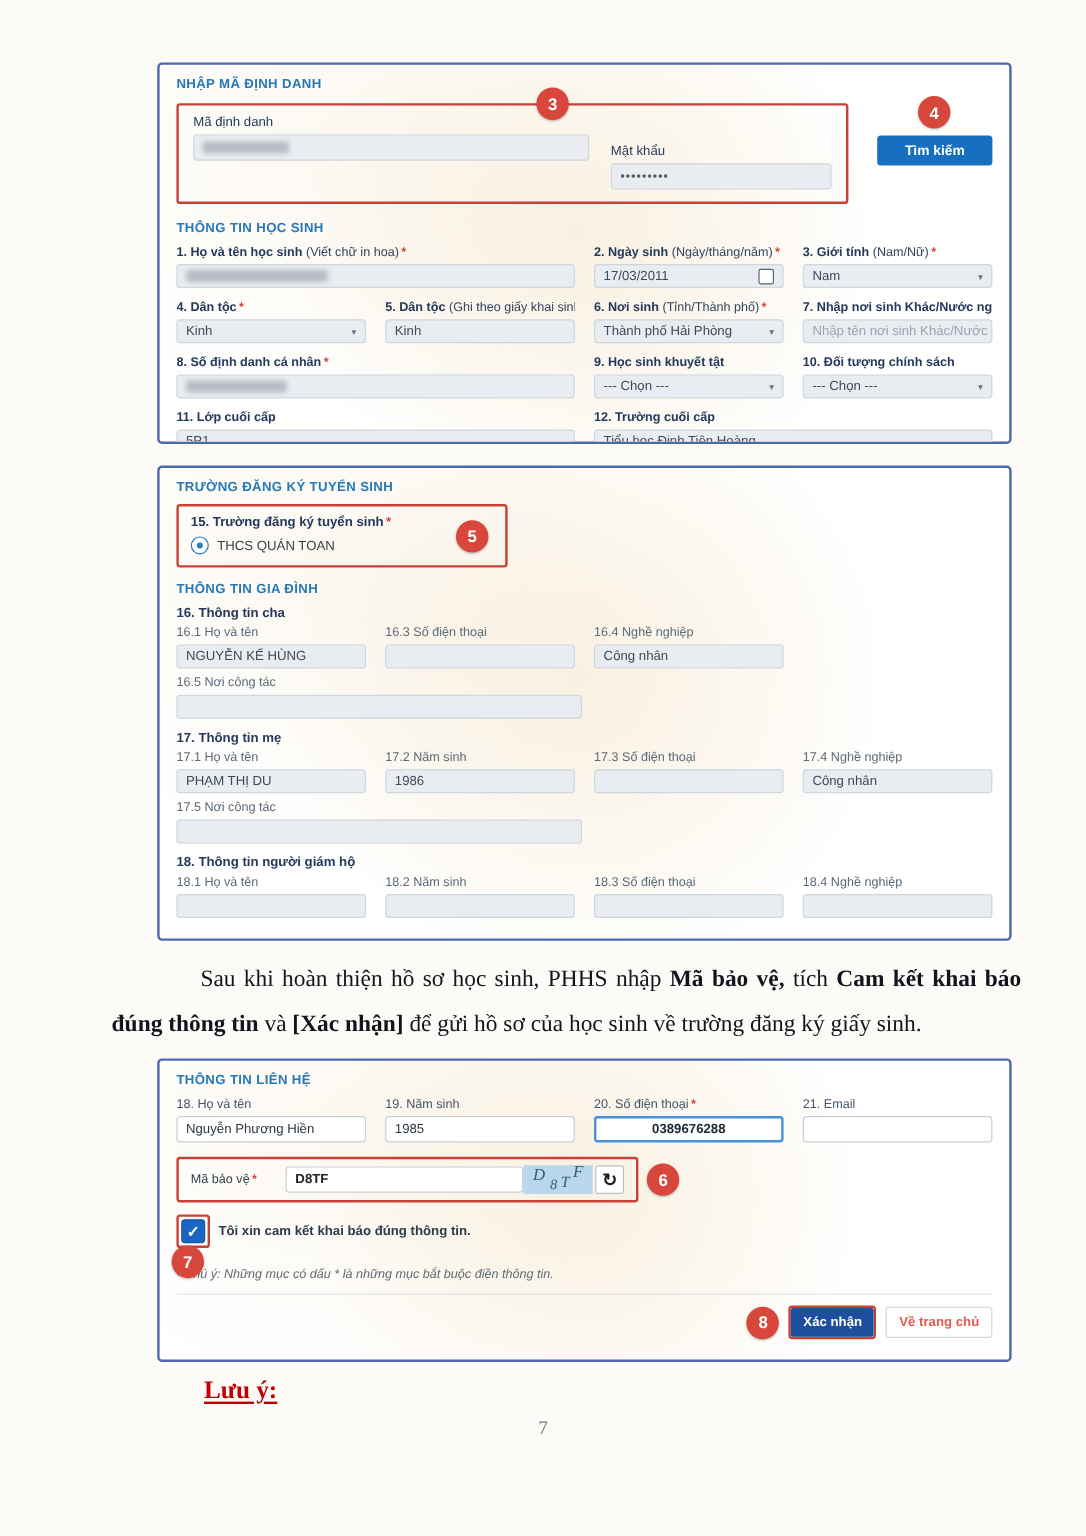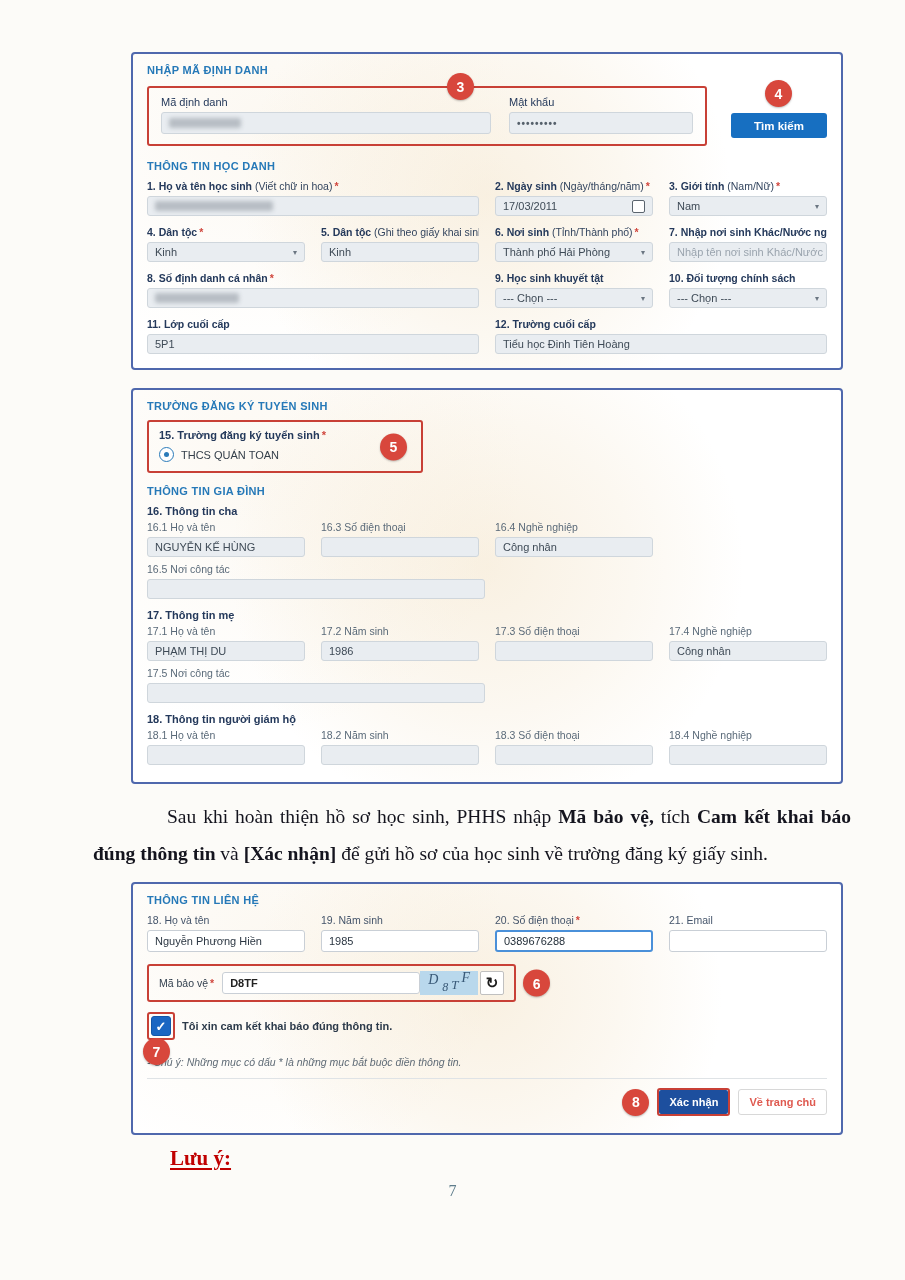--- a/index.html
+++ b/index.html
@@ -150,7 +150,7 @@
             </div>
           </div>
           <div>
-            <div class="lbl" style="font-size:11px;"><span>Mật khẩu</span></div>
+            <div class="lbl" style="font-size:11px;margin-top:24px;"><span>Mật khẩu</span></div>
             <div class="input" style="height:22px;">
               <span class="pw">•••••••••</span>
             </div>

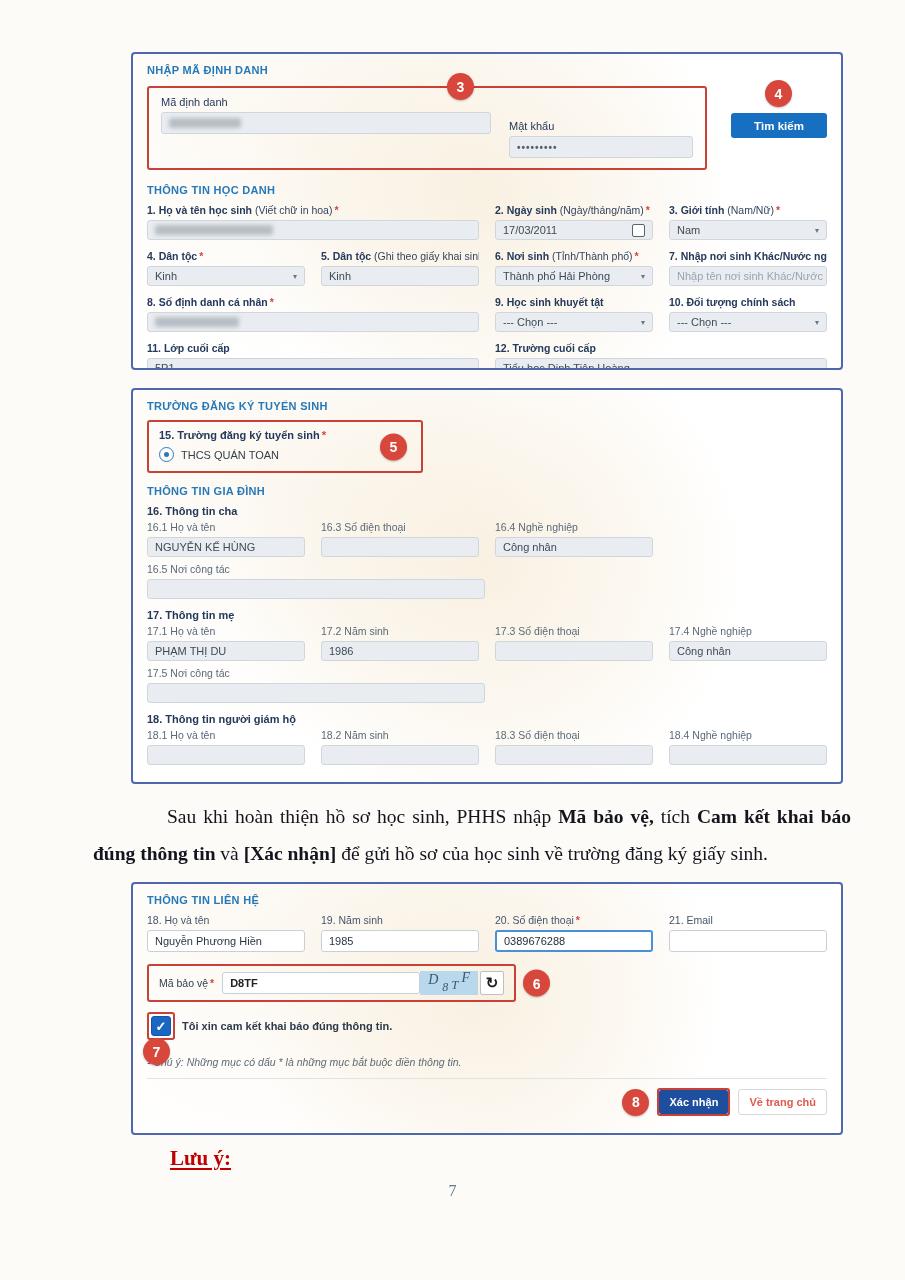--- a/index.html
+++ b/index.html
@@ -163,7 +163,7 @@
       </div>
     </div>
 
-    <div class="sec-title mt14">THÔNG TIN HỌC DANH</div>
+    <div class="sec-title mt14">THÔNG TIN HỌC SINH</div>
 
     <div class="grid mt8">
       <div class="s6">

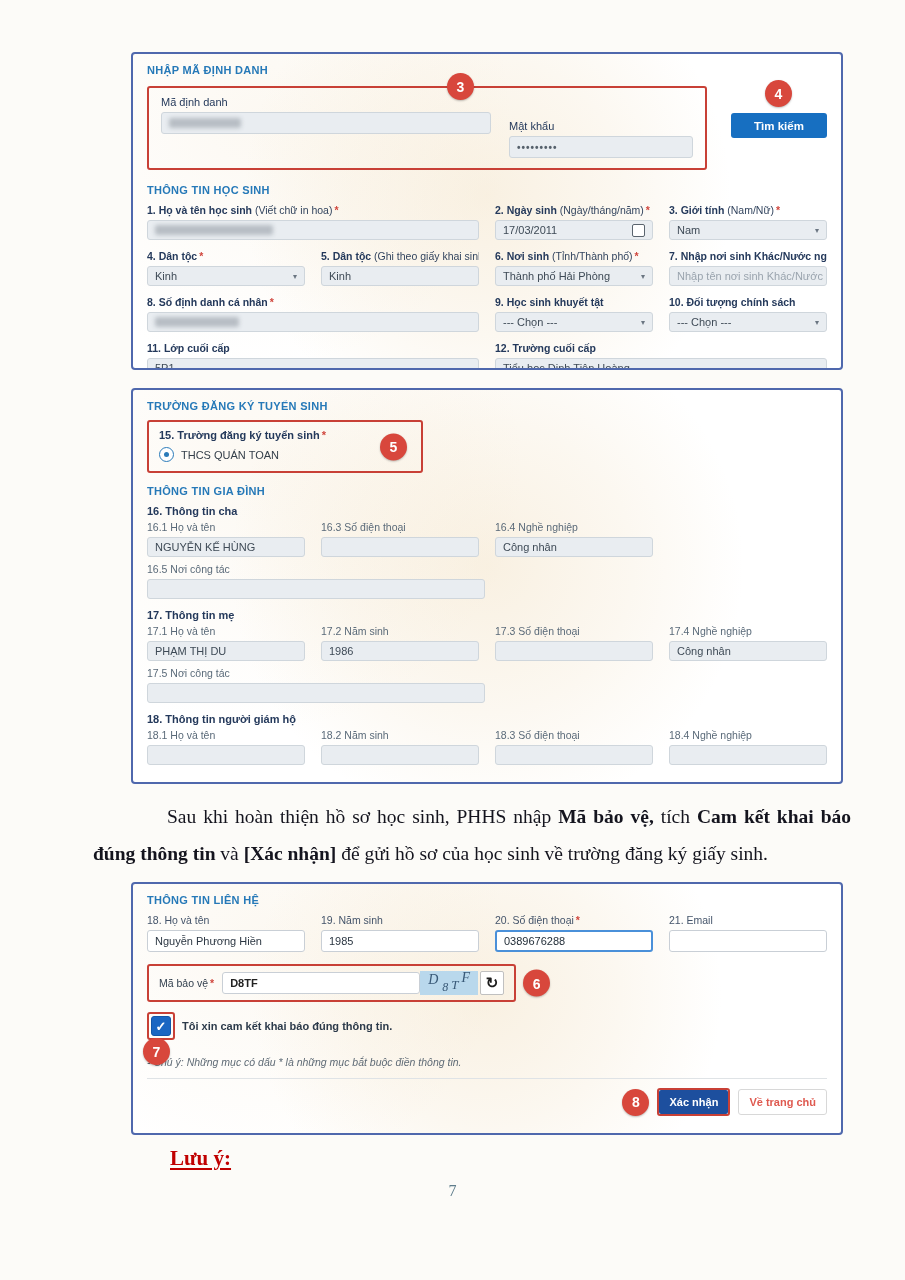--- a/index.html
+++ b/index.html
@@ -377,7 +377,7 @@
       </div>
       <div>
         <div class="sub-lbl" style="color:#44546a;"><span>20. Số điện thoại</span><span class="req">*</span></div>
-        <div class="input white" style="border:2px solid #4a90d9;font-weight:normal;color:#1c2833;">
+        <div class="input white" style="border:2px solid #4a90d9;font-weight:bold;color:#1c2833;justify-content:center;">
             <span>0389676288</span>
           </div>
       </div>

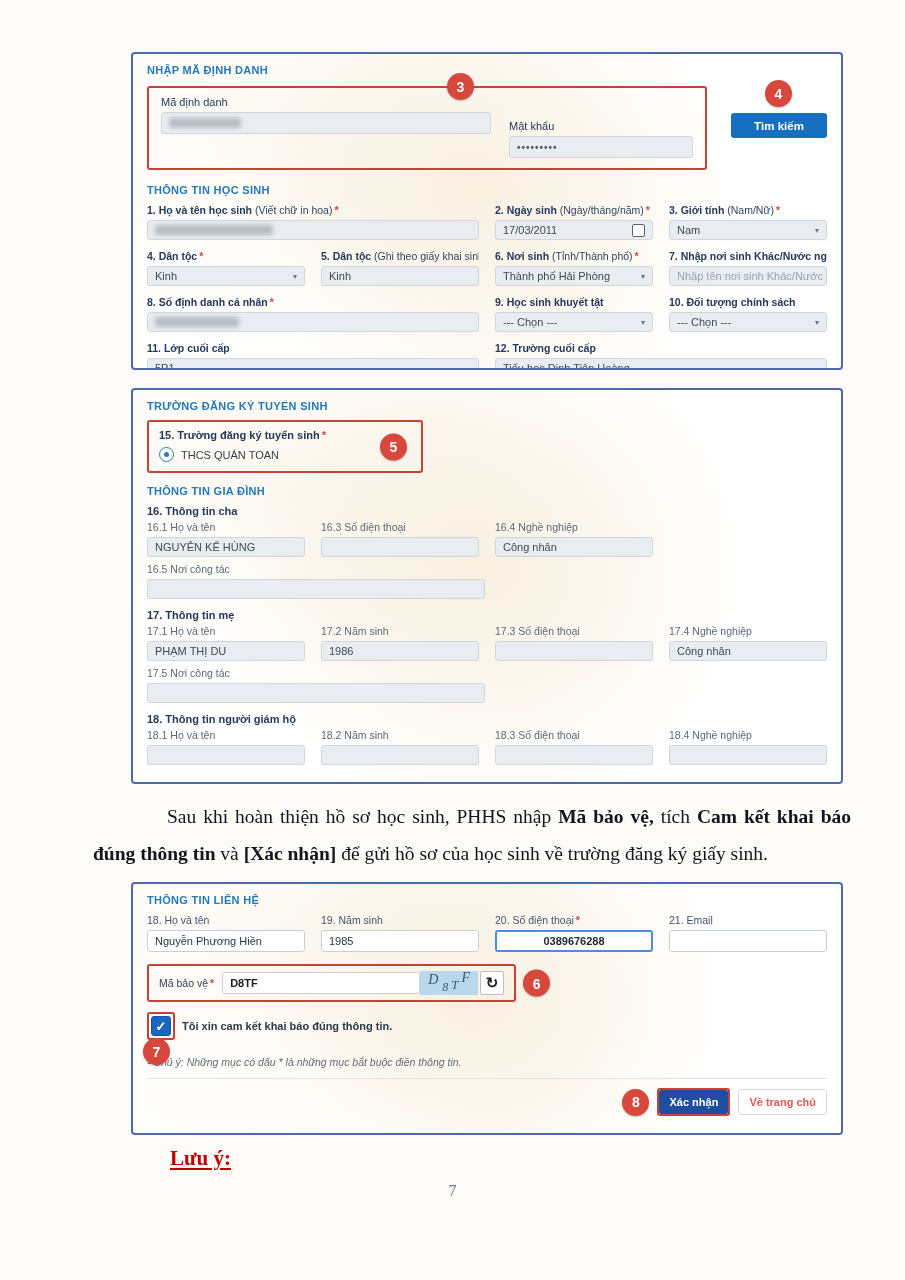--- a/index.html
+++ b/index.html
@@ -96,7 +96,7 @@
 
   
   .captcha-row{display:inline-flex;align-items:center;padding:5px 10px;margin-top:12px;position:relative;}
-  .captcha-label{font-size:10.5px;color:#33414f;margin-right:8px;white-space:nowrap;}
+  .captcha-label{font-size:10.5px;color:#33414f;margin-right:24px;white-space:nowrap;}
   .captcha-input{width:198px;height:24px;font-weight:bold;color:#222;}
   .captcha-img{
     width:58px;height:24px;background:#b9d8ec;display:flex;align-items:center;justify-content:center;

